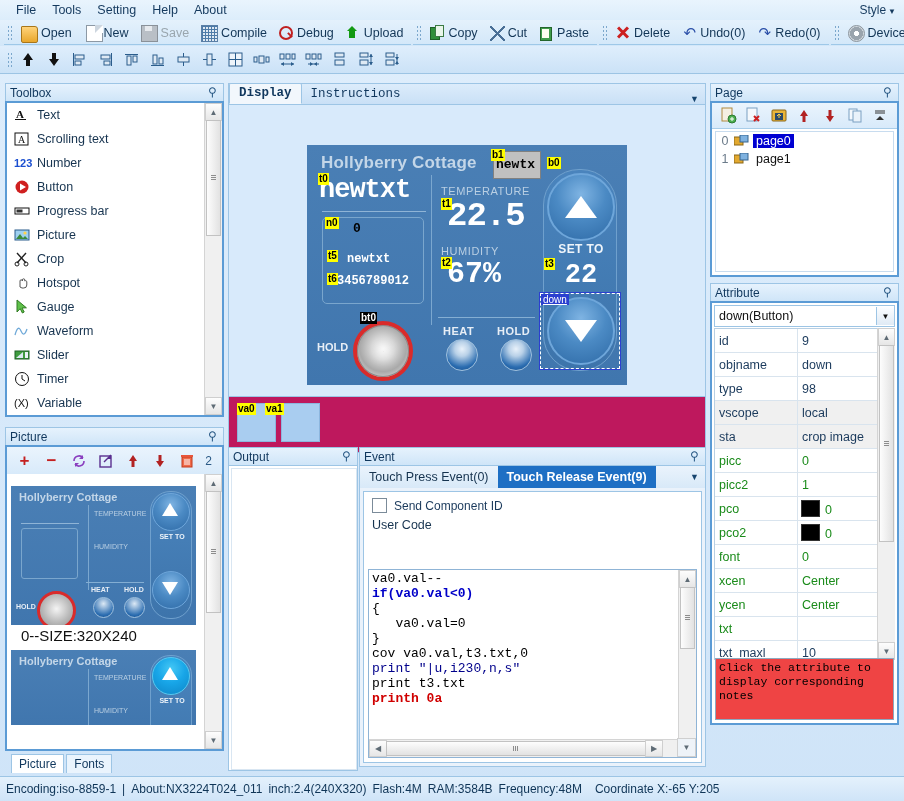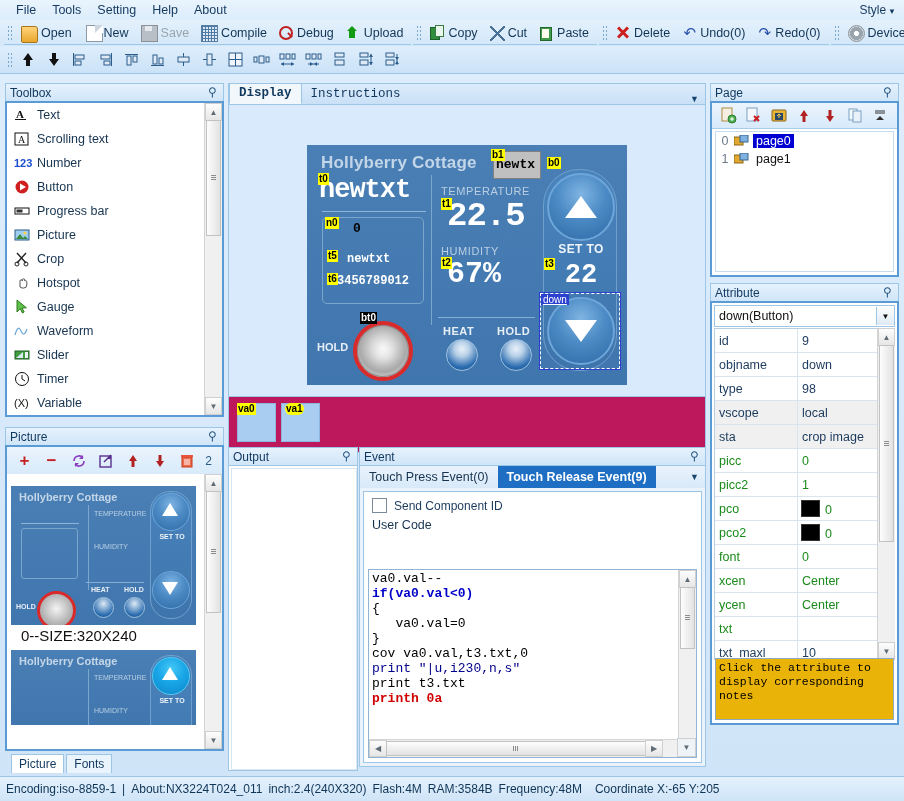--- a/index.html
+++ b/index.html
@@ -715,7 +715,7 @@
       <div class="varbox" style="left:8px;"></div>
       <div class="tag" style="position:absolute;left:8px;top:6px;">va0</div>
       <div class="varbox" style="left:52px;"></div>
-      <div class="tag" style="position:absolute;left:56px;top:6px;border-radius:6px;">va1</div>
+      <div class="tag" style="position:absolute;left:36px;top:6px;">va1</div>
     </div>
   </div>
 

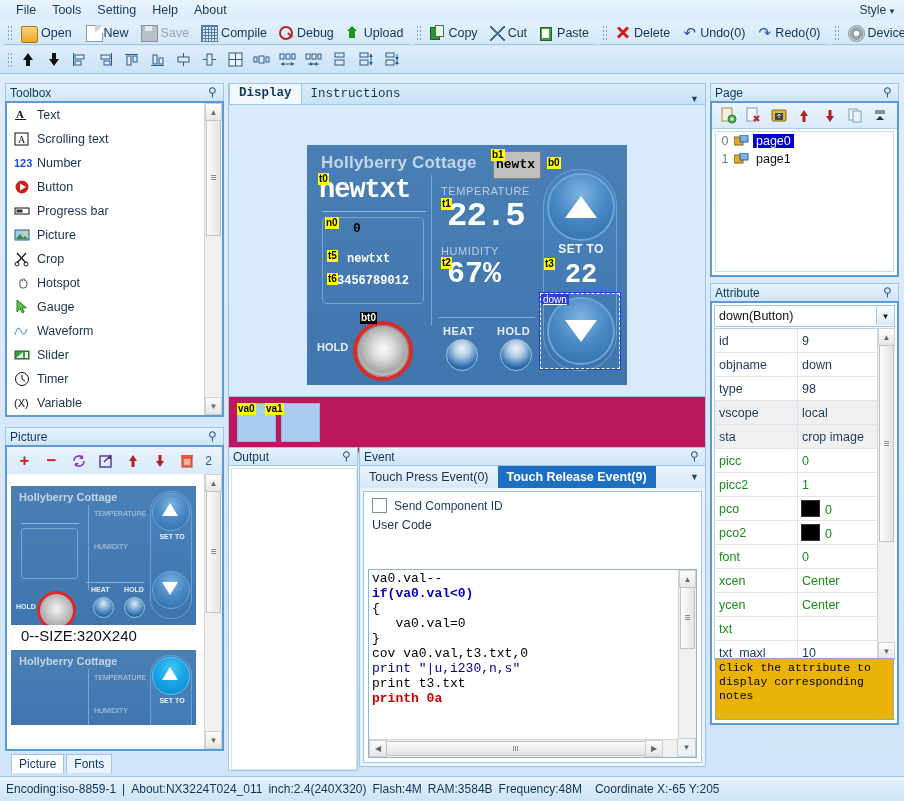--- a/index.html
+++ b/index.html
@@ -246,7 +246,7 @@
   .row-grey{background:#f0f0f0;}
   .green{color:#1a8b1a;}
   .attrsb{position:absolute;right:2px;top:25px;bottom:63px;width:17px;background:#f0f0f0;border-left:1px solid #d4d4d4;}
-  .notes{position:absolute;left:3px;right:3px;bottom:3px;height:56px;border:1px solid #8ea9c0;background:#eab308;
+  .notes{position:absolute;left:3px;right:3px;bottom:3px;height:56px;border:1px solid #8ea9c0;background:#ef4444;
     font-family:"Liberation Mono",monospace;font-size:11.5px;line-height:14px;color:#000;padding:2px 3px;}
 
   

